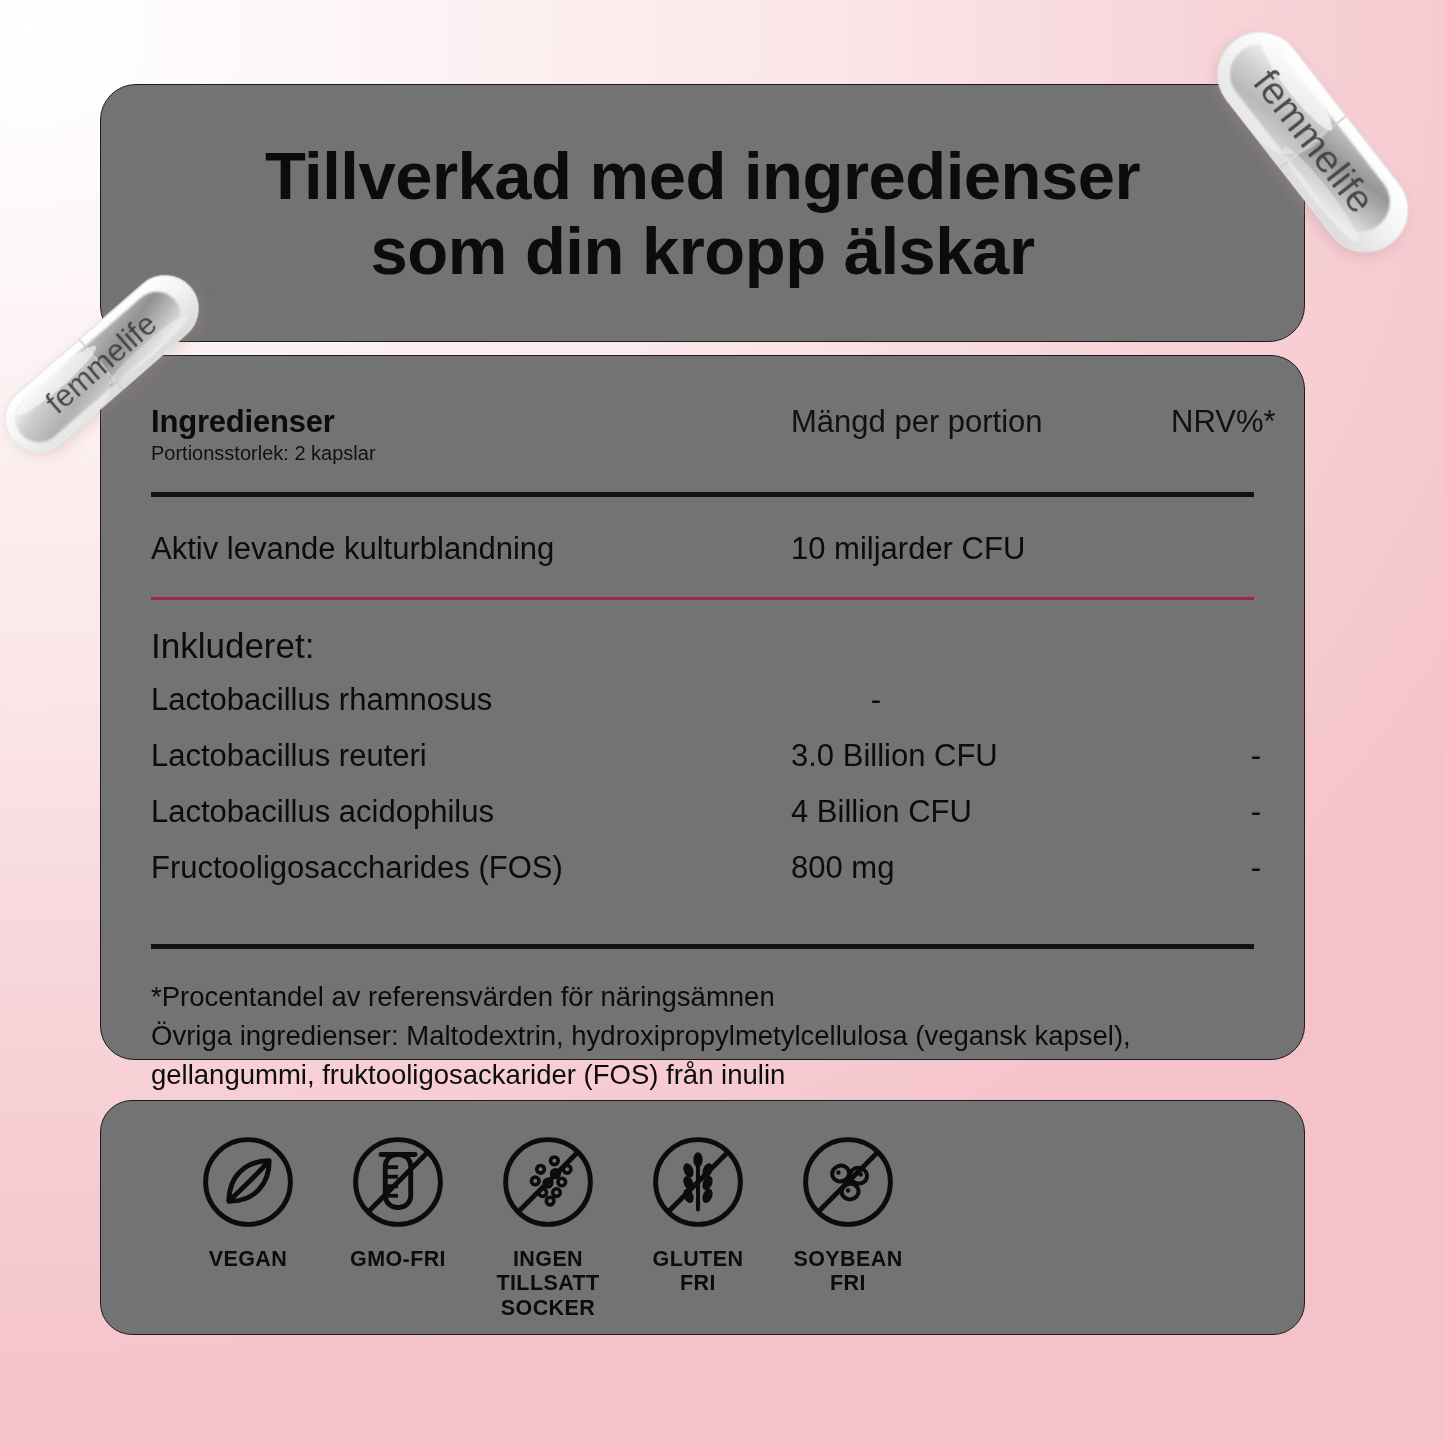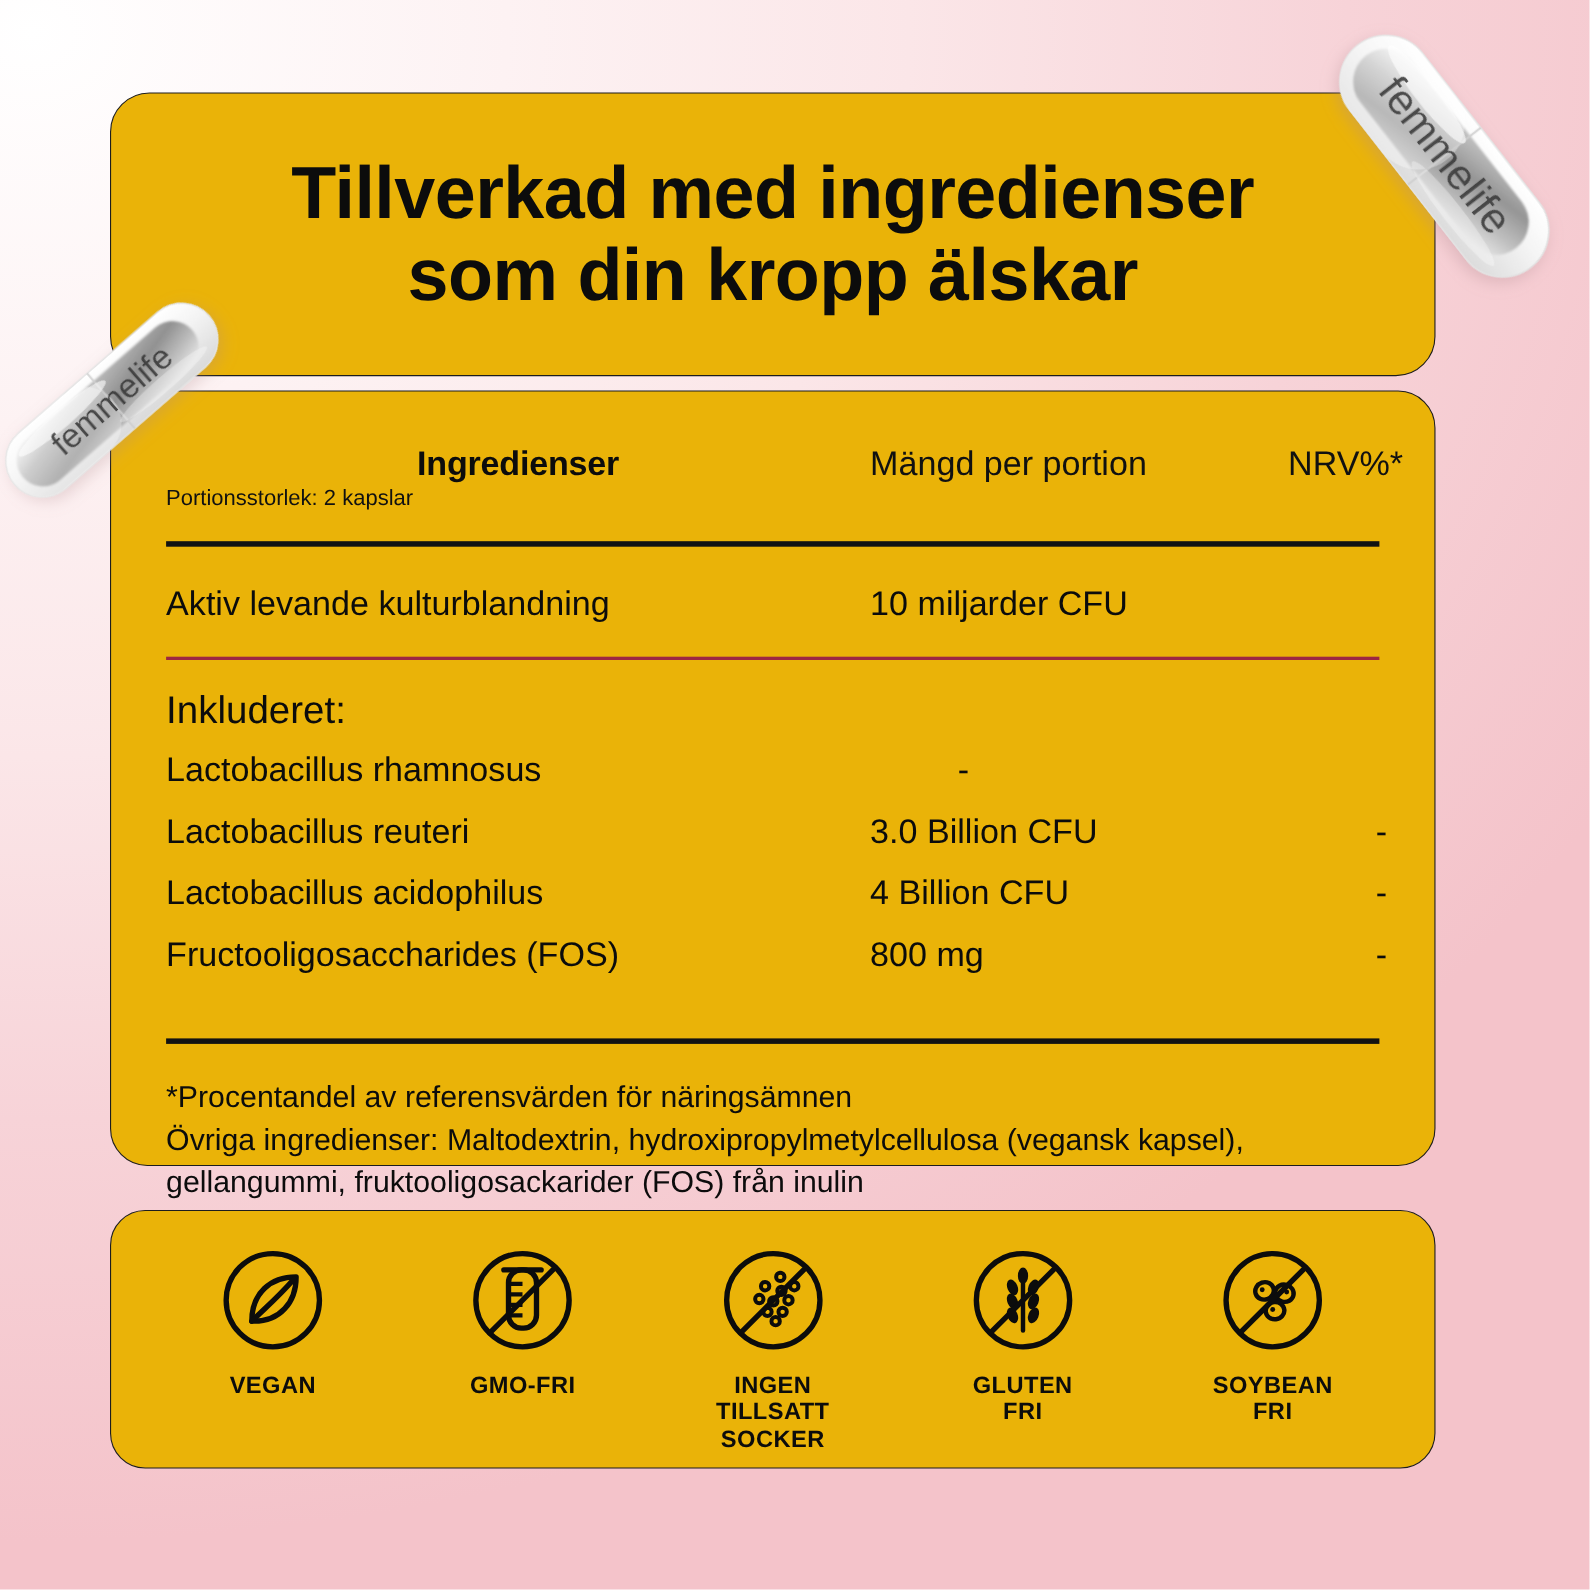--- a/index.html
+++ b/index.html
@@ -20,7 +20,7 @@
   
   .card {
     position: absolute;
-    background: #eab308;
+    background: #737373;
     border: 1.6px solid #1d1d1d;
     border-radius: 34px;
   }

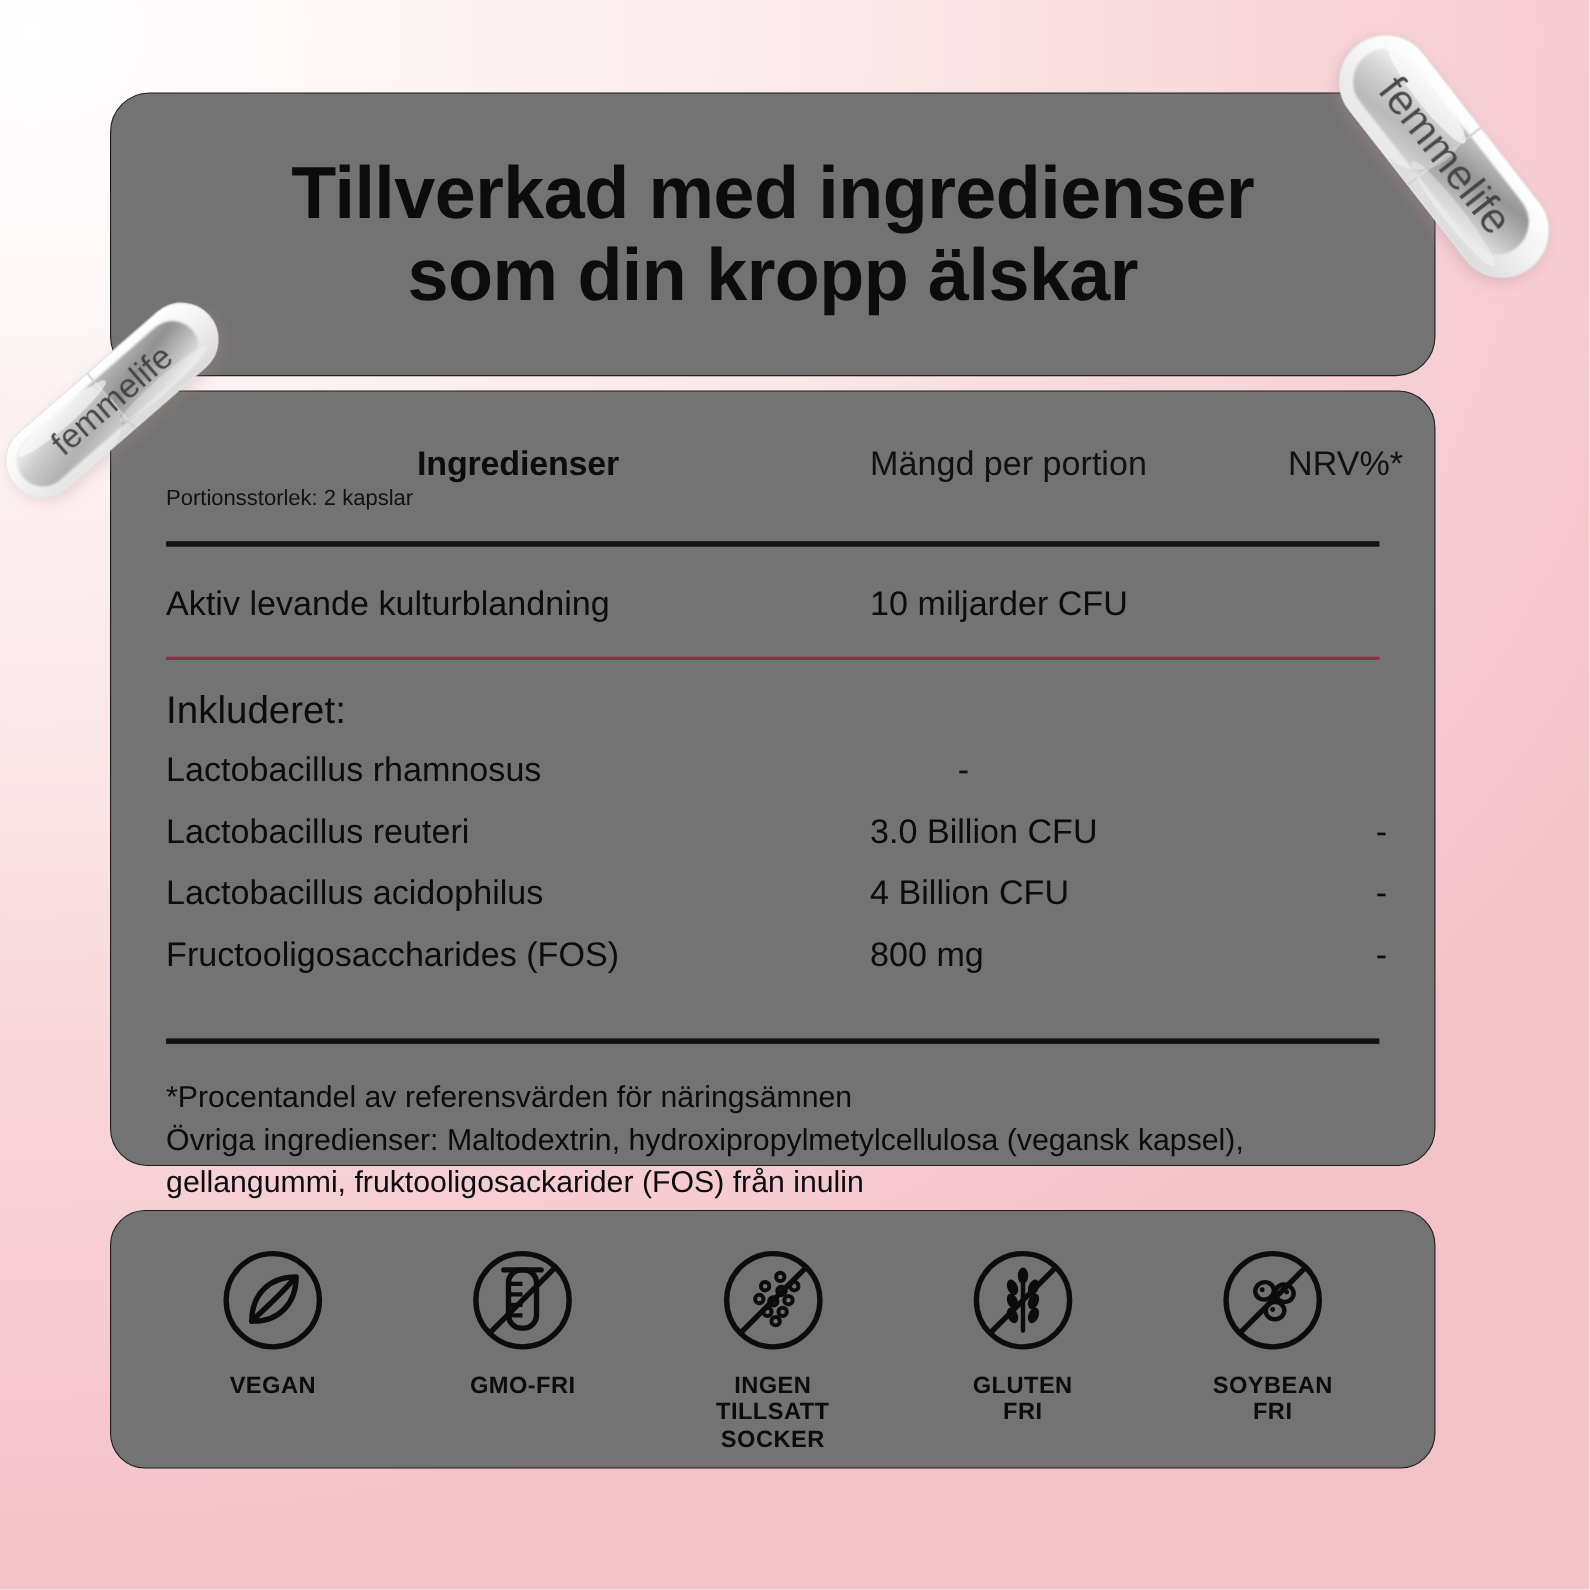--- a/index.html
+++ b/index.html
@@ -68,7 +68,6 @@
     color: #0c0c0c;
     letter-spacing: -0.2px;
     line-height: 1.18;
-    text-align: center;
   }
 
   .fact-row {

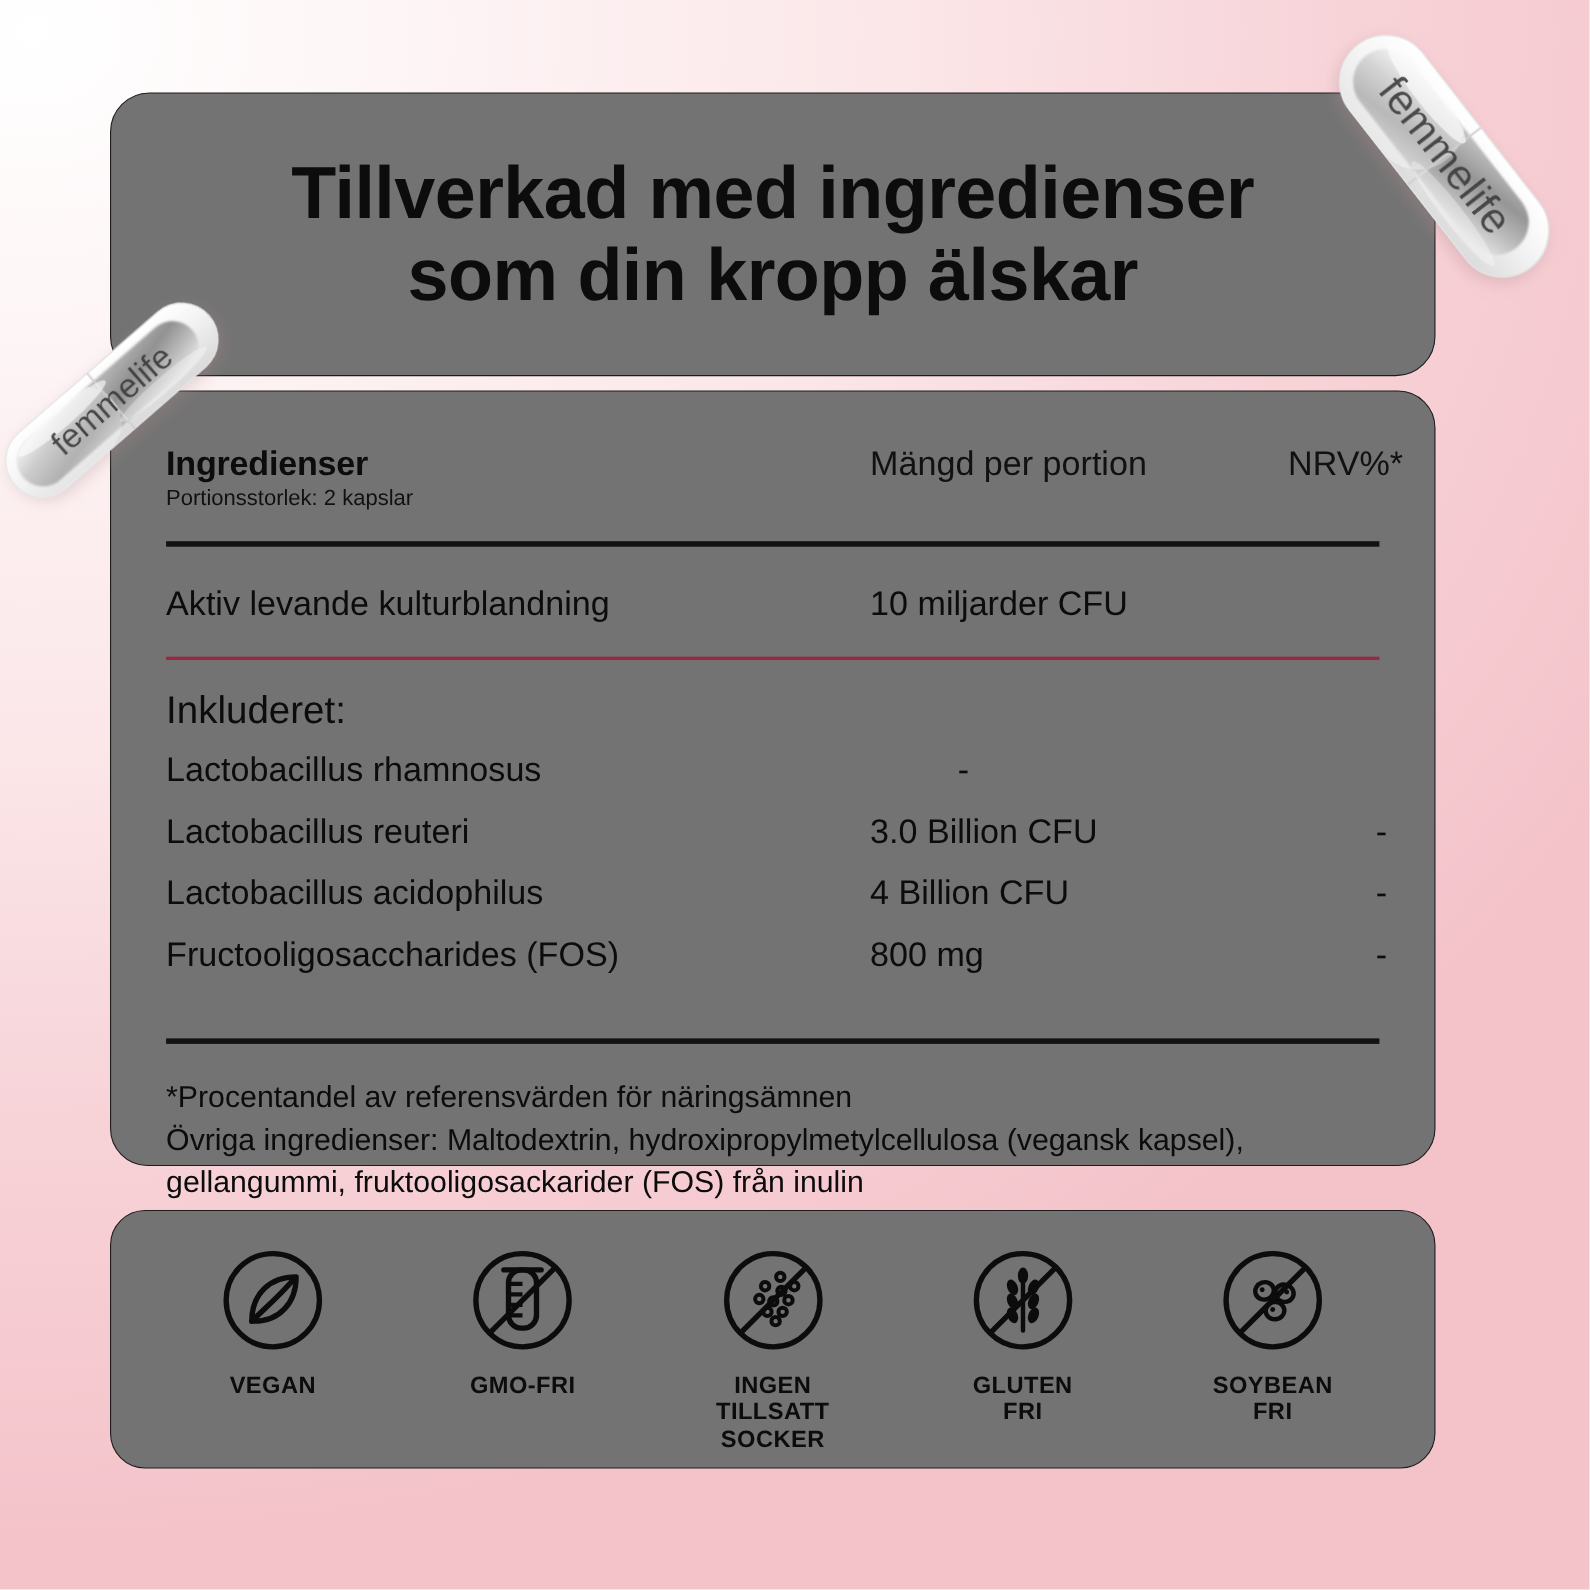--- a/index.html
+++ b/index.html
@@ -143,7 +143,6 @@
     z-index: 2;
     display: flex;
     align-items: flex-start;
-    justify-content: space-between;
     padding: 28px 72px 0 72px;
   }
 

